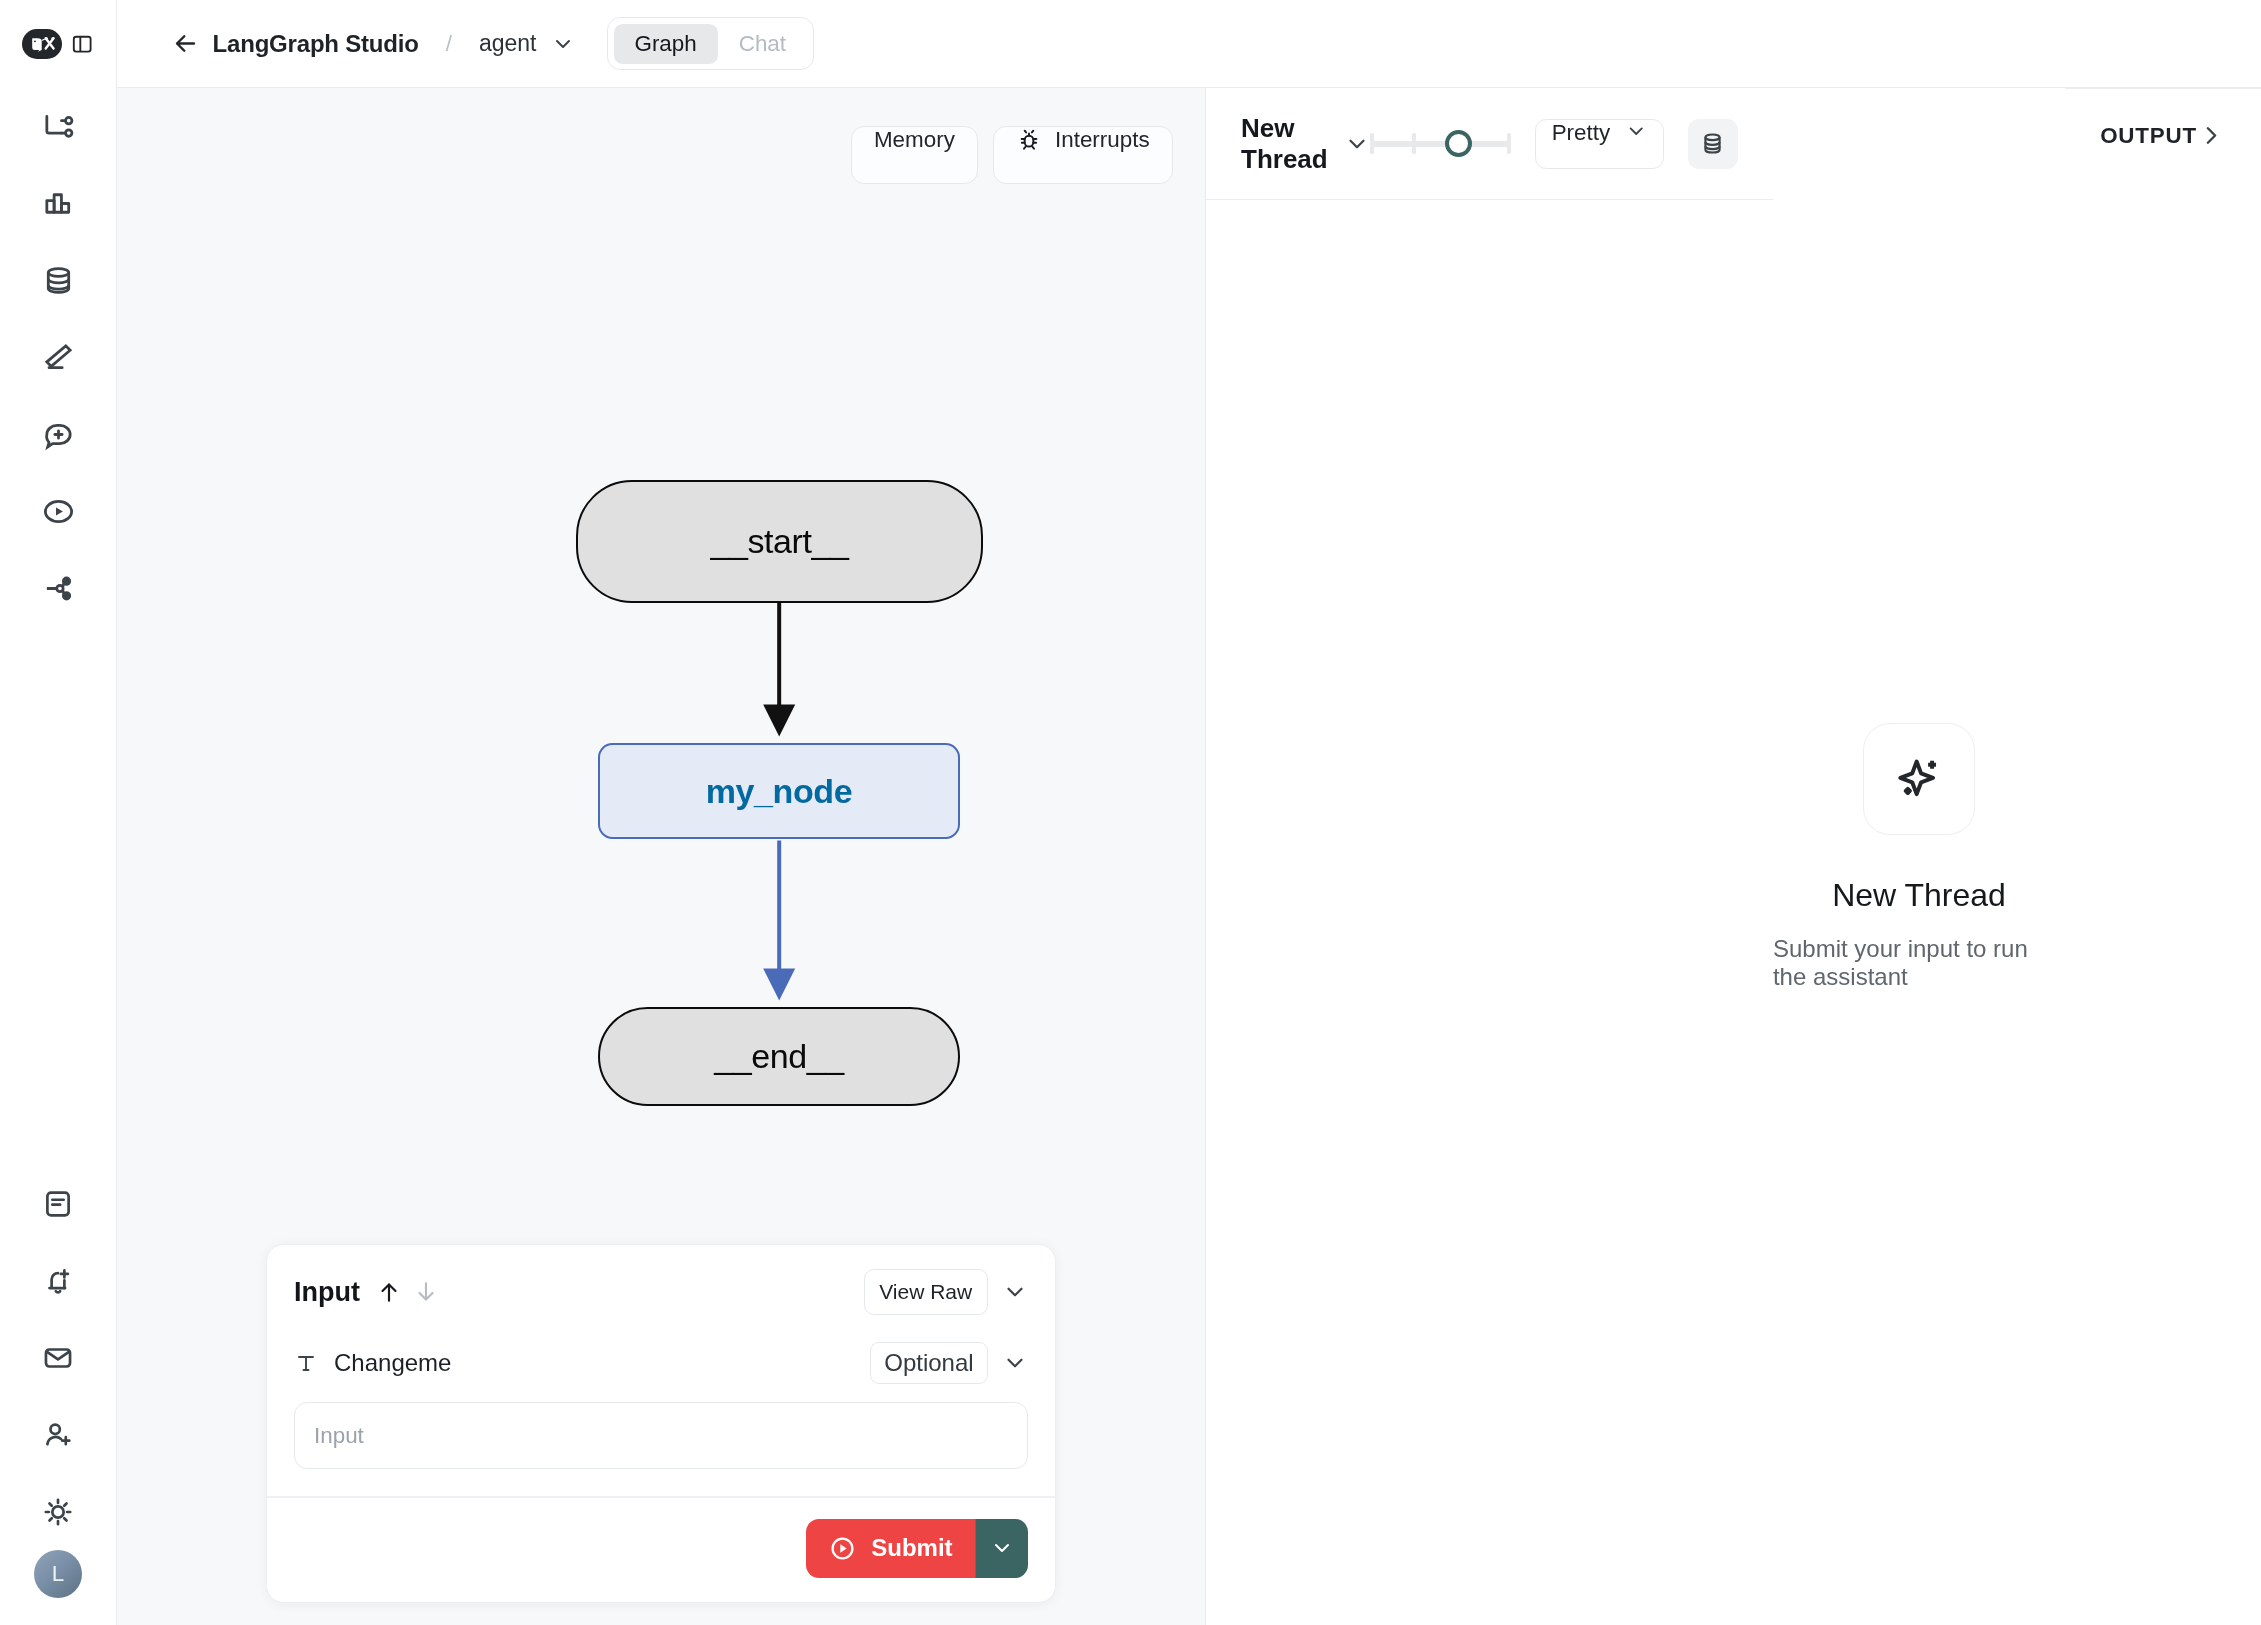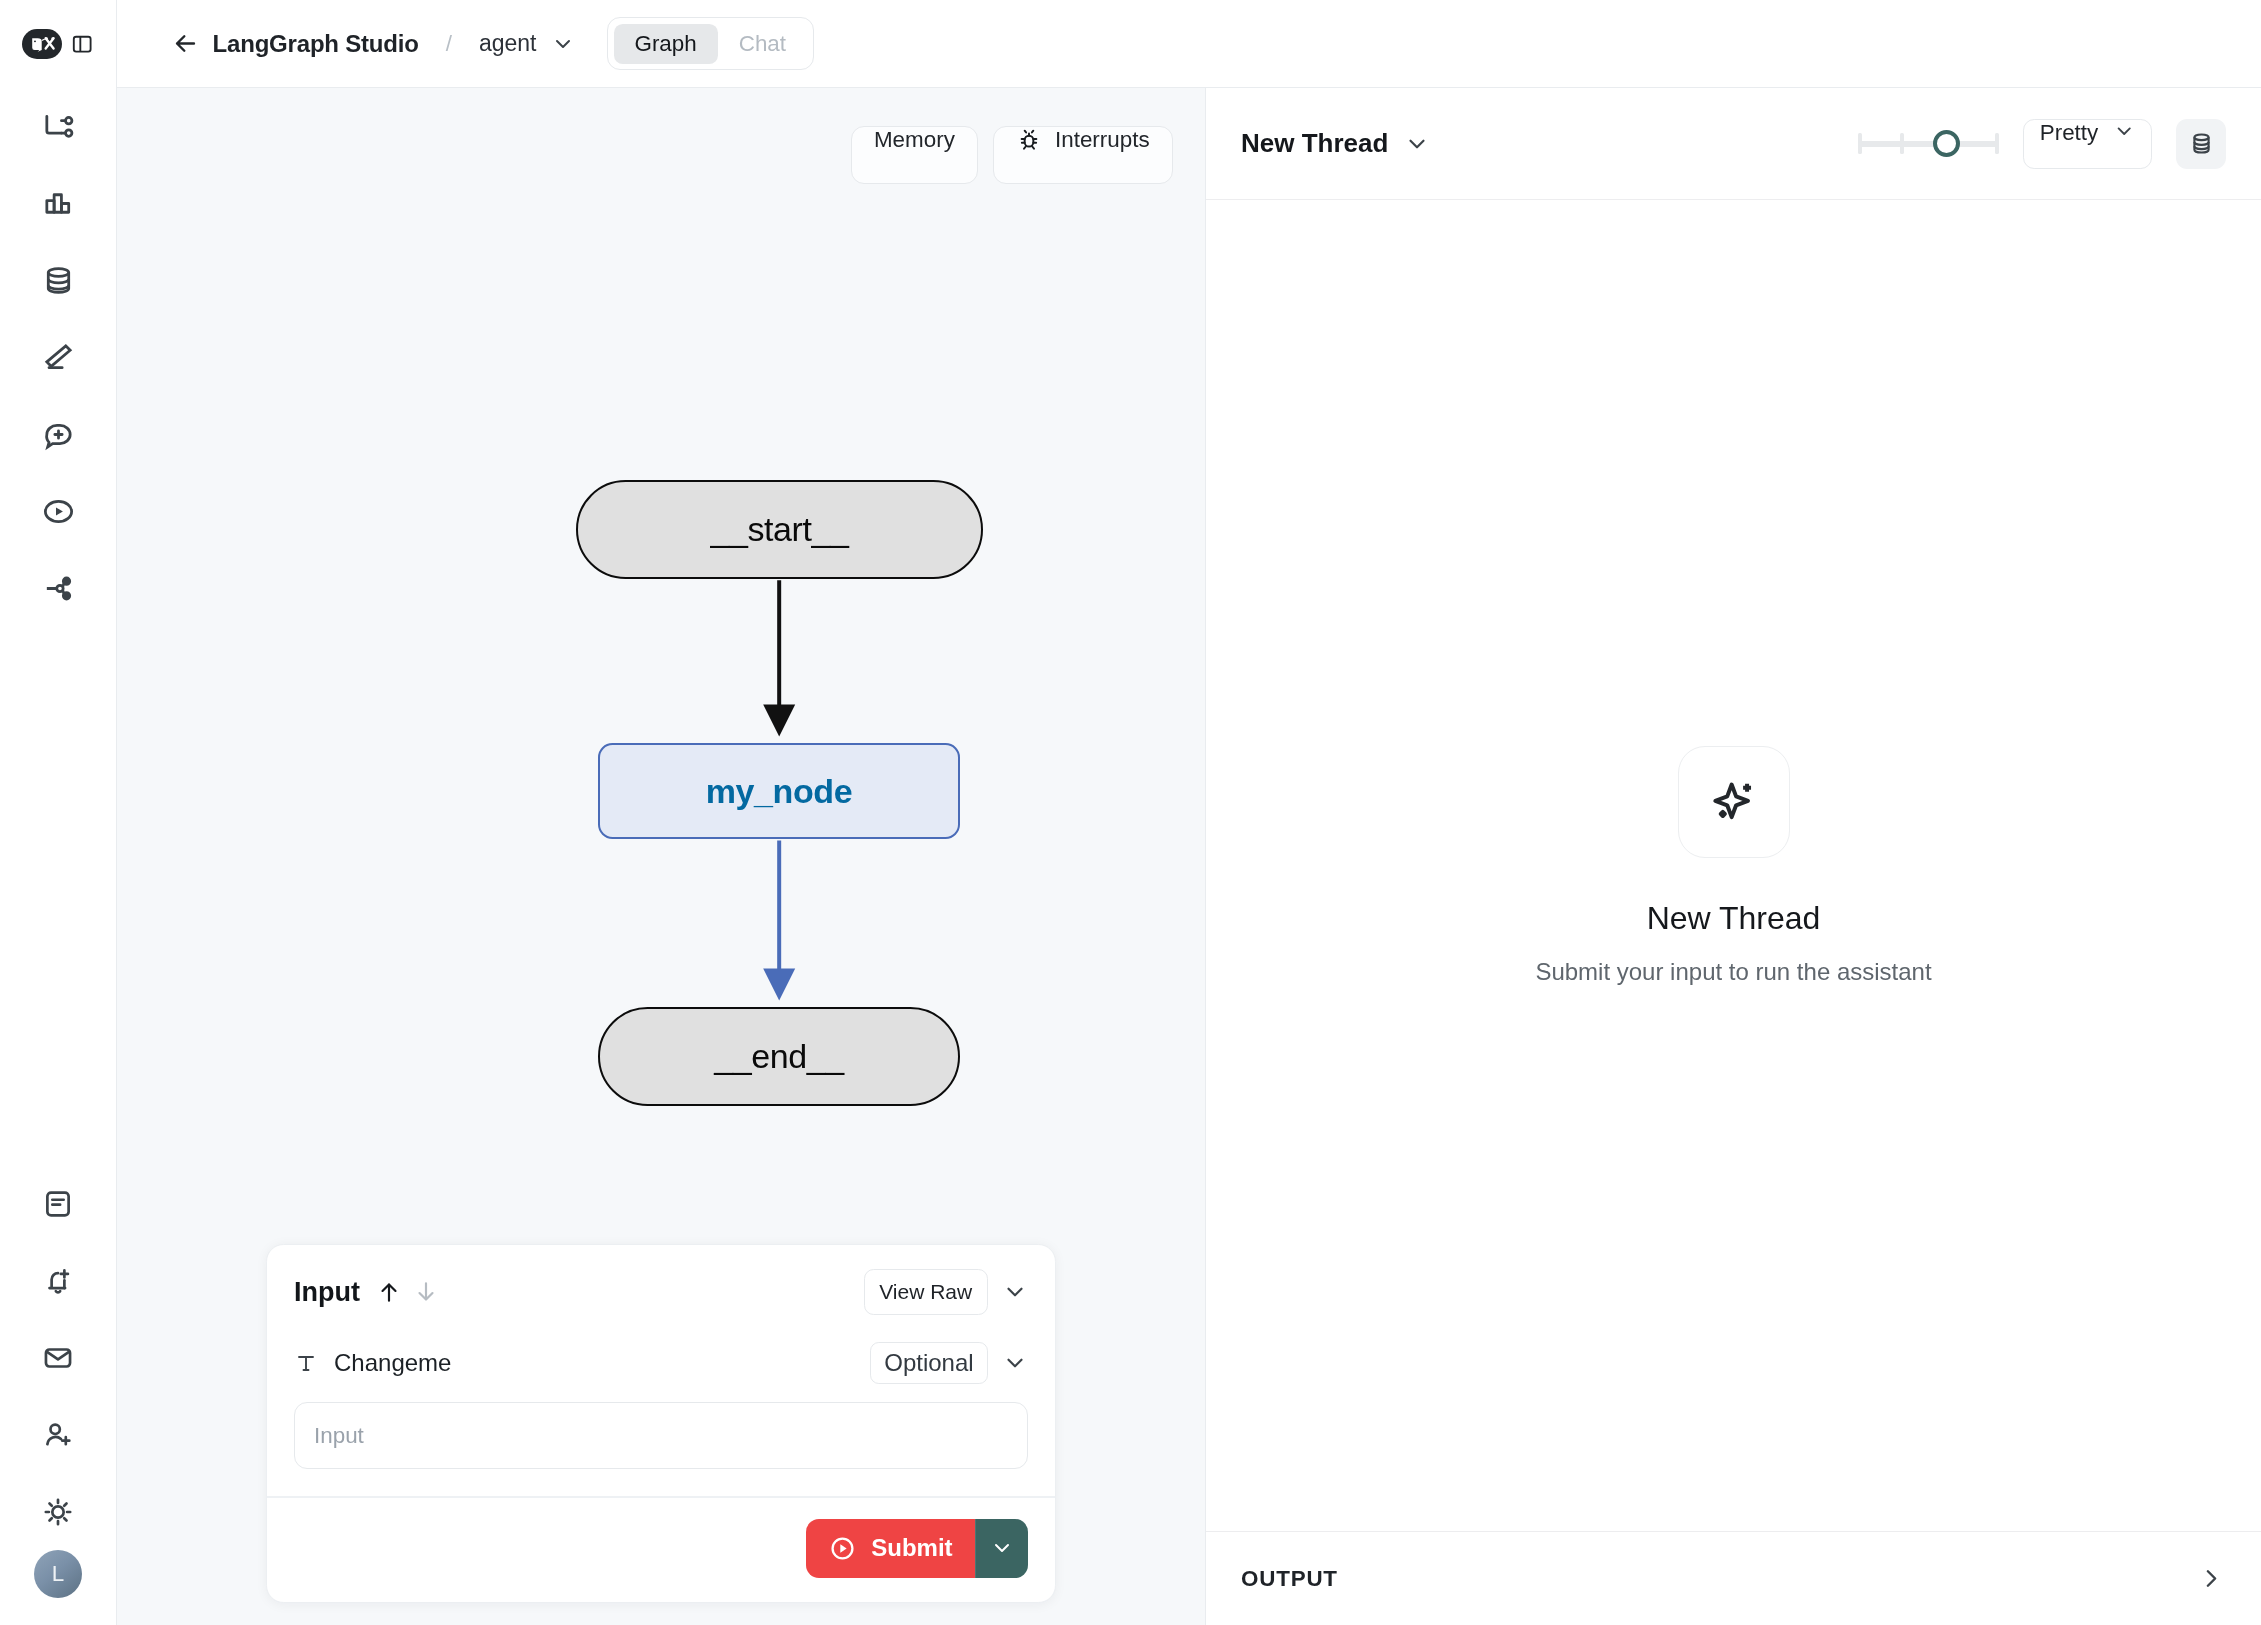--- a/index.html
+++ b/index.html
@@ -159,7 +159,7 @@
   }
 
   
-  .thread-col { flex:1 1 auto; display:flex; flex-direction:column; background:#fff; min-width:0; }
+  .thread-col { flex:1 1 auto; display:flex; background:#fff; min-width:0; }
   .thread-head {
     height: 112px; flex:0 0 112px; border-bottom:1.6px solid #ededef;
     display:flex; align-items:center; padding: 0 35px;

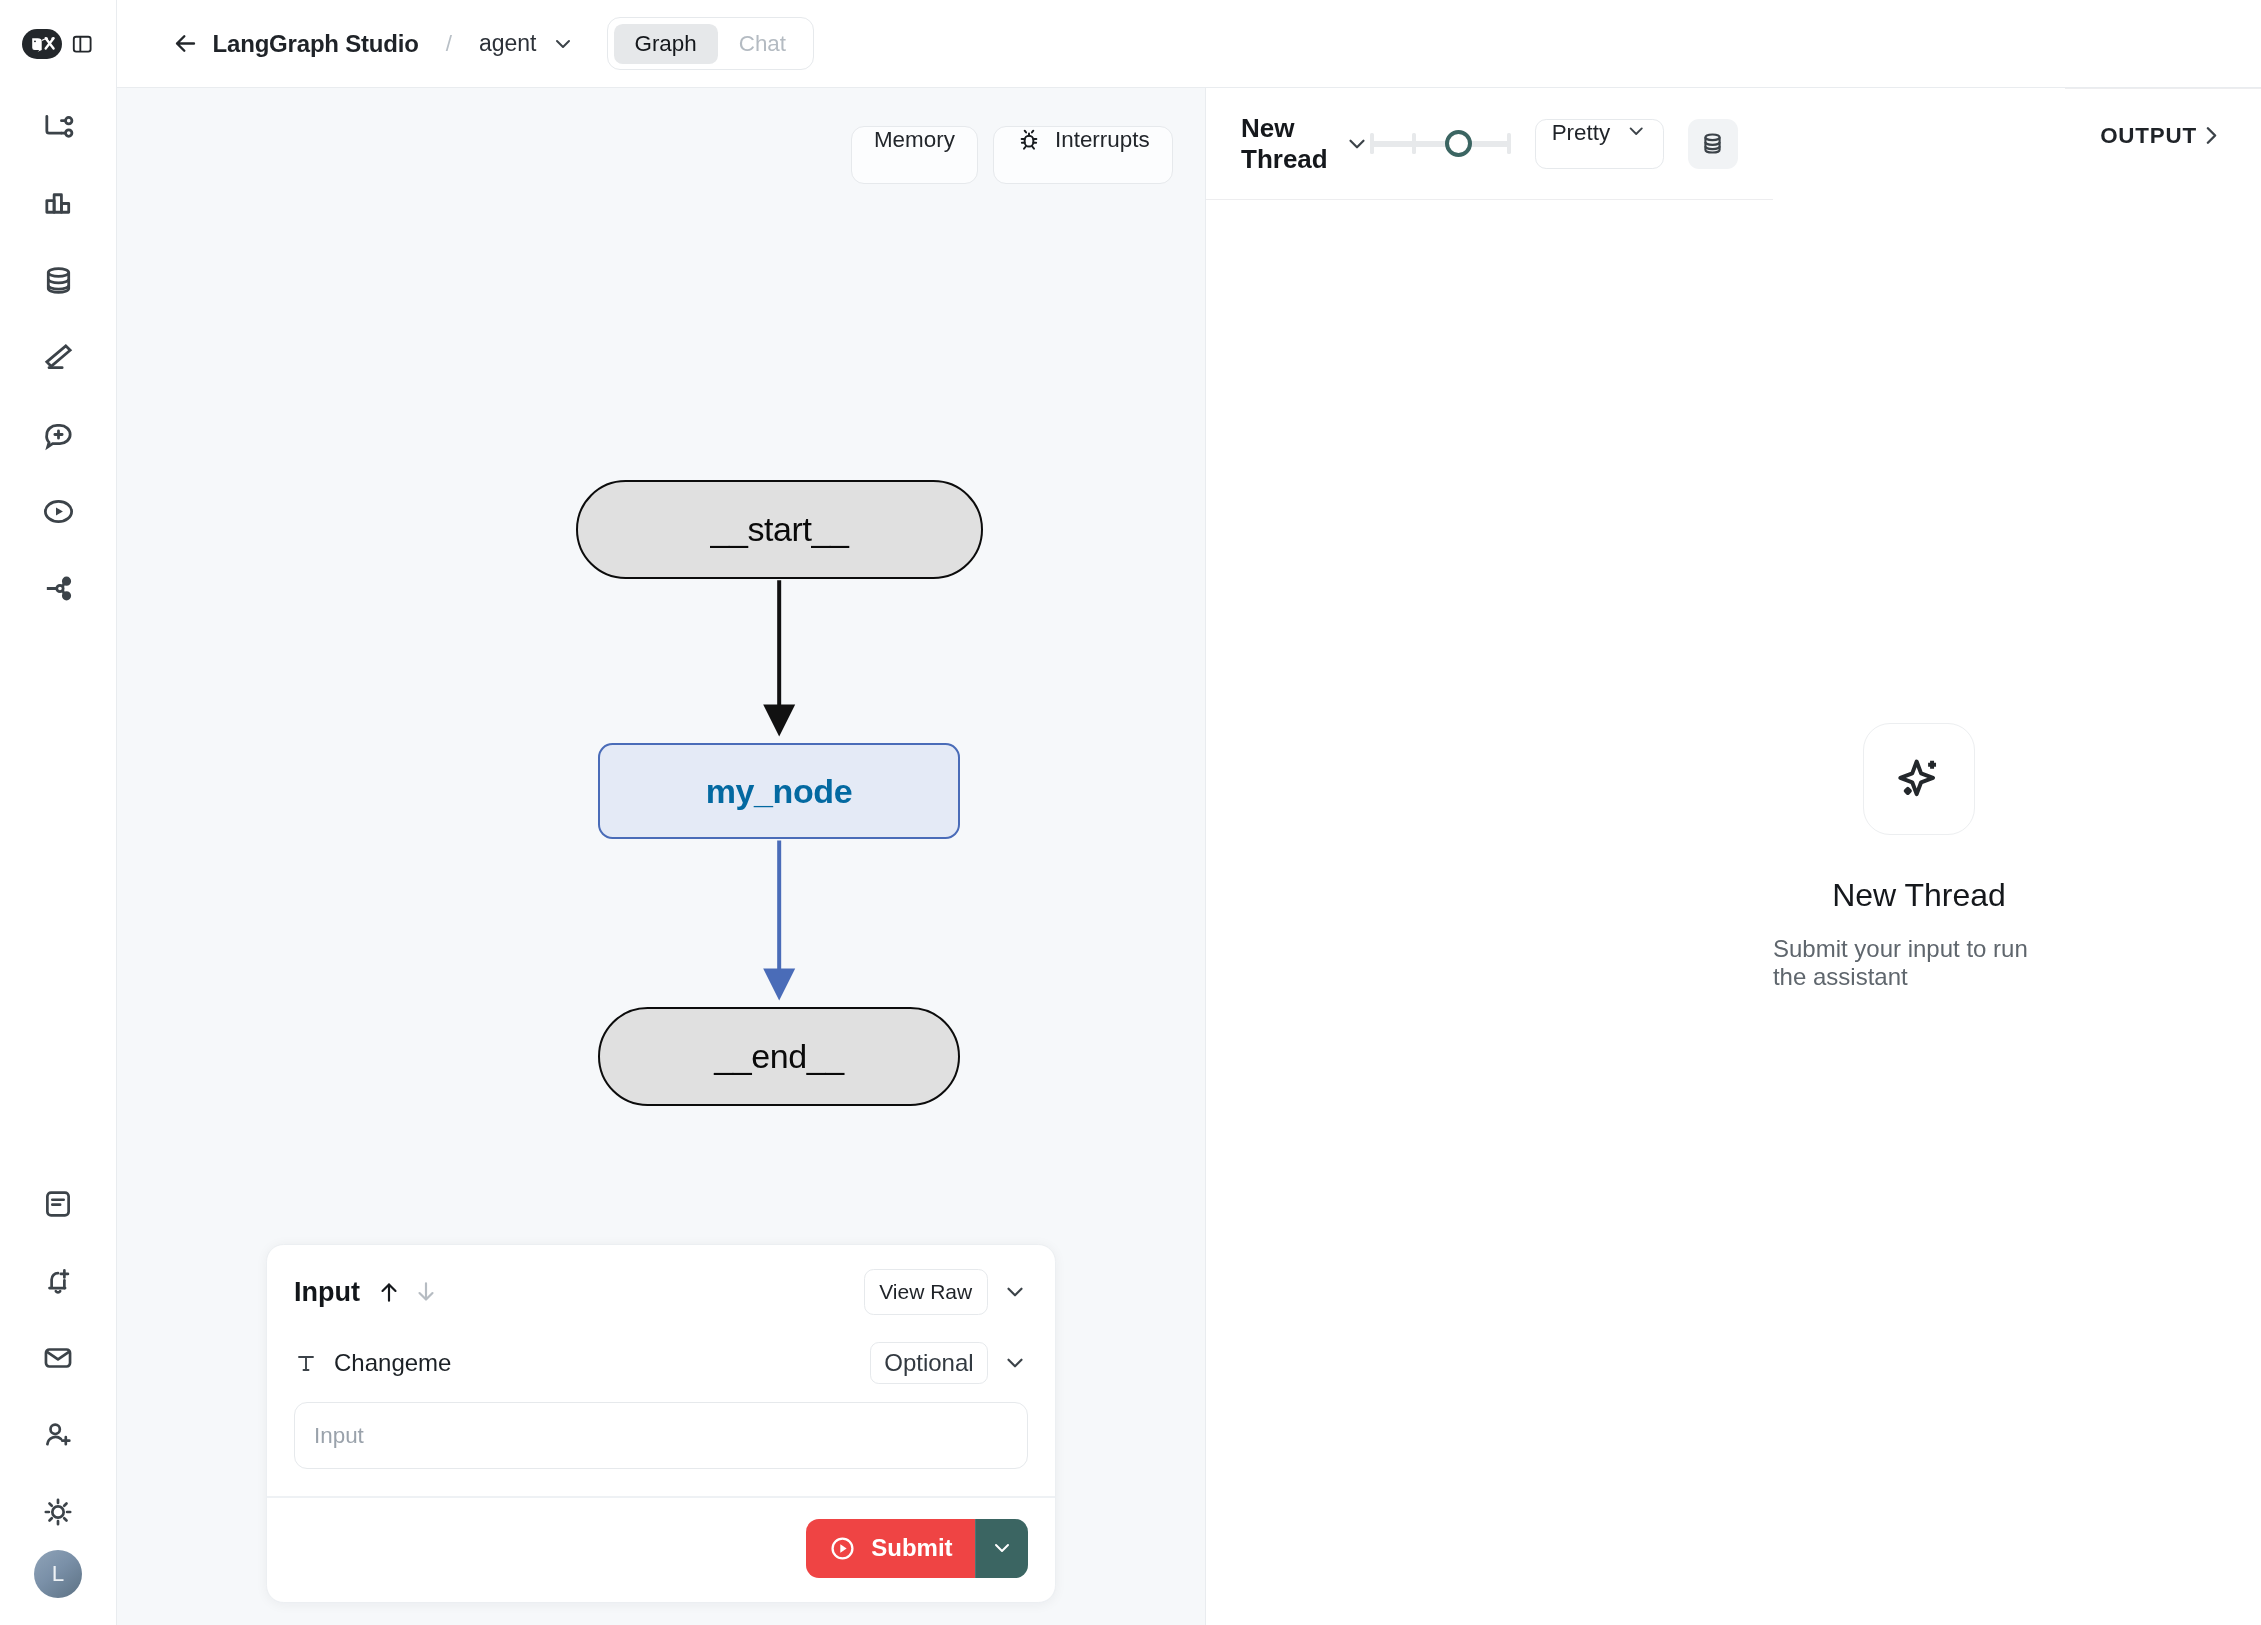--- a/index.html
+++ b/index.html
@@ -371,7 +371,7 @@
             <line x1="827" y1="940" x2="827" y2="1120" stroke="#4a6cb8" stroke-width="5" marker-end="url(#ah-blue)"></line>
           </svg>
 
-          <div class="node terminal" style="left:459px; top:392px; width:407px; height:99px;">
+          <div class="node terminal" style="left:459px; top:392px; width:407px; height:123px;">
             <span>__start__</span>
           </div>
 

